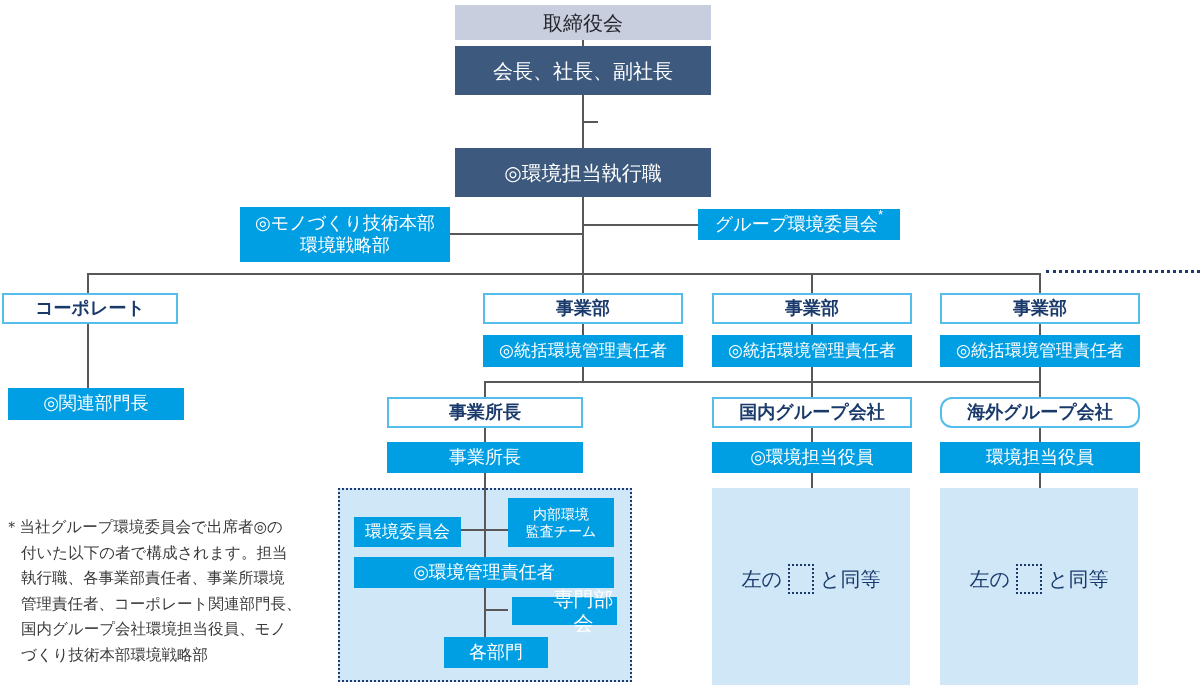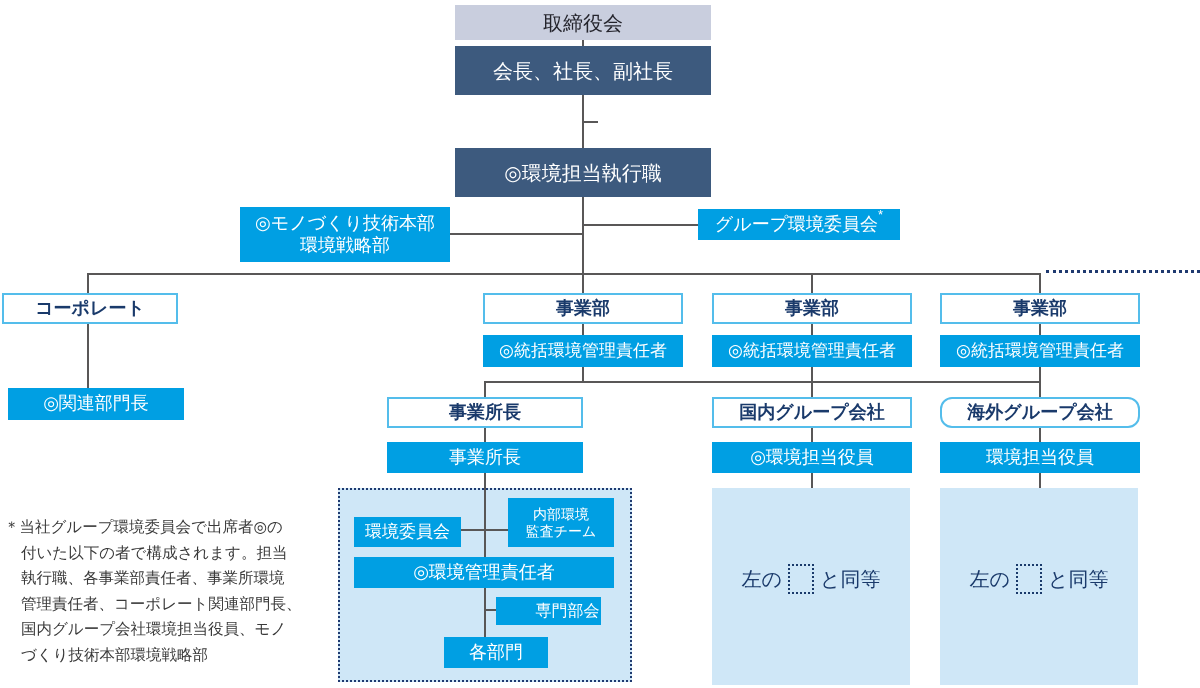--- a/index.html
+++ b/index.html
@@ -143,7 +143,7 @@
   <div class="box cyan" style="left:354px;top:557px;width:260px;height:31px;font-size:18px;">
     <span>◎環境管理責任者</span>
   </div>
-  <div class="box cyan" style="left:496px;top:597px;width:105px;height:28px;font-size:16px;padding-left:38px;">
+  <div class="box cyan" style="left:512px;top:597px;width:105px;height:28px;font-size:20px;padding-left:38px;">
     <span>専門部会</span>
   </div>
   <div class="box cyan" style="left:432px;top:637px;width:104px;height:31px;margin-left:12px;">

